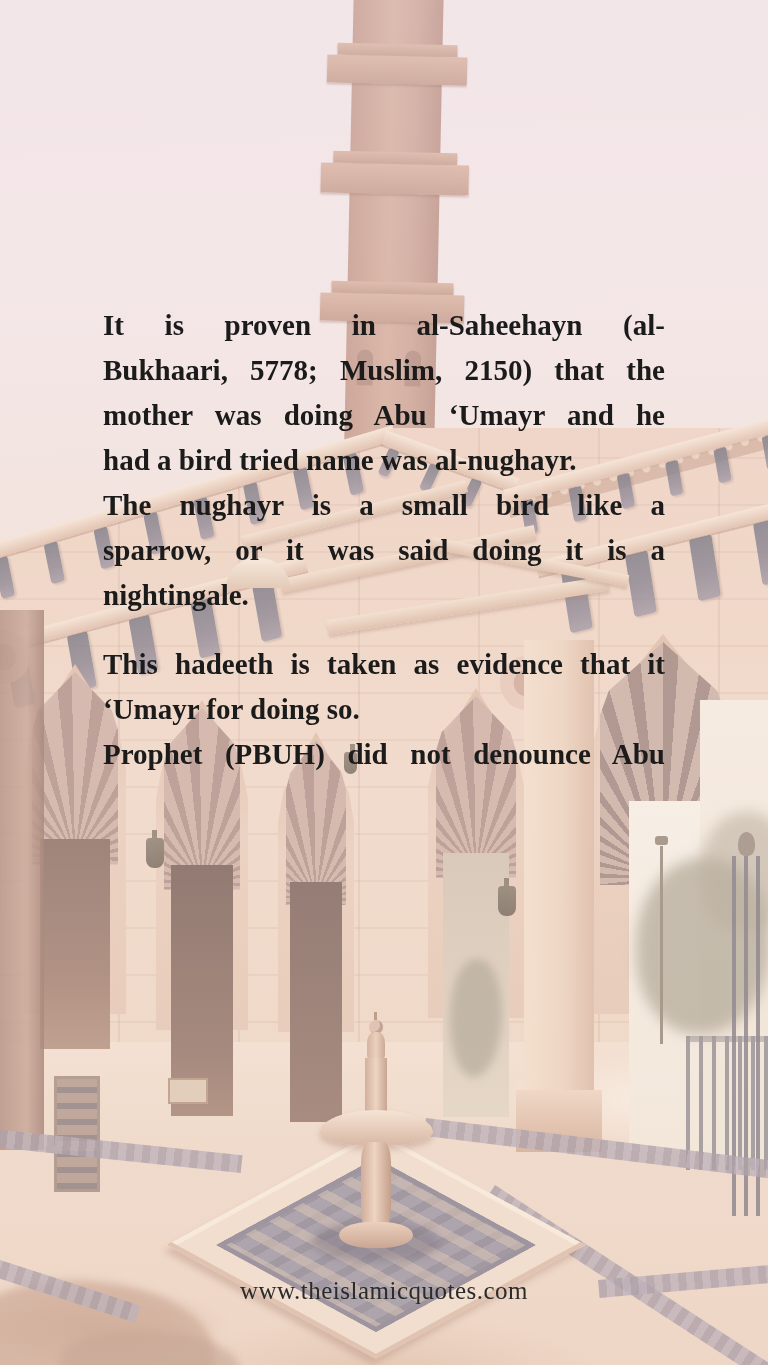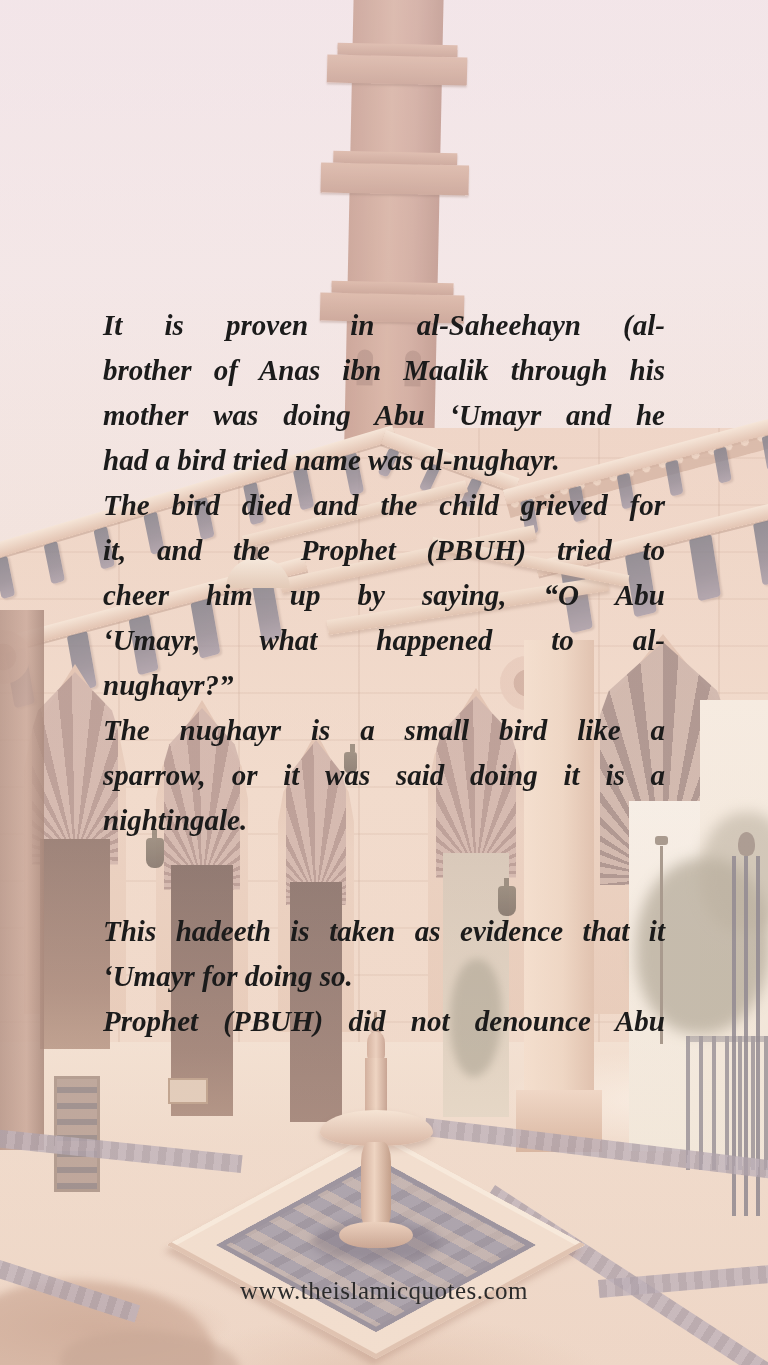--- a/index.html
+++ b/index.html
@@ -181,7 +181,7 @@
   .para { position:relative; }
   .para.gap { margin-top:66px; }
   .line { position:relative; height:45px; line-height:45px;
-    text-align:justify; text-align-last:justify; text-justify:inter-word; white-space:normal;font-style:italic; }
+    text-align:justify; text-align-last:justify; text-justify:inter-word; white-space:normal; }
   .line.last { text-align-last:left; }
   .footer { left:0; right:0; top:1277px; text-align:center;
     font-size:25px; font-weight:400; letter-spacing:.5px; color:#2b2b2b; }

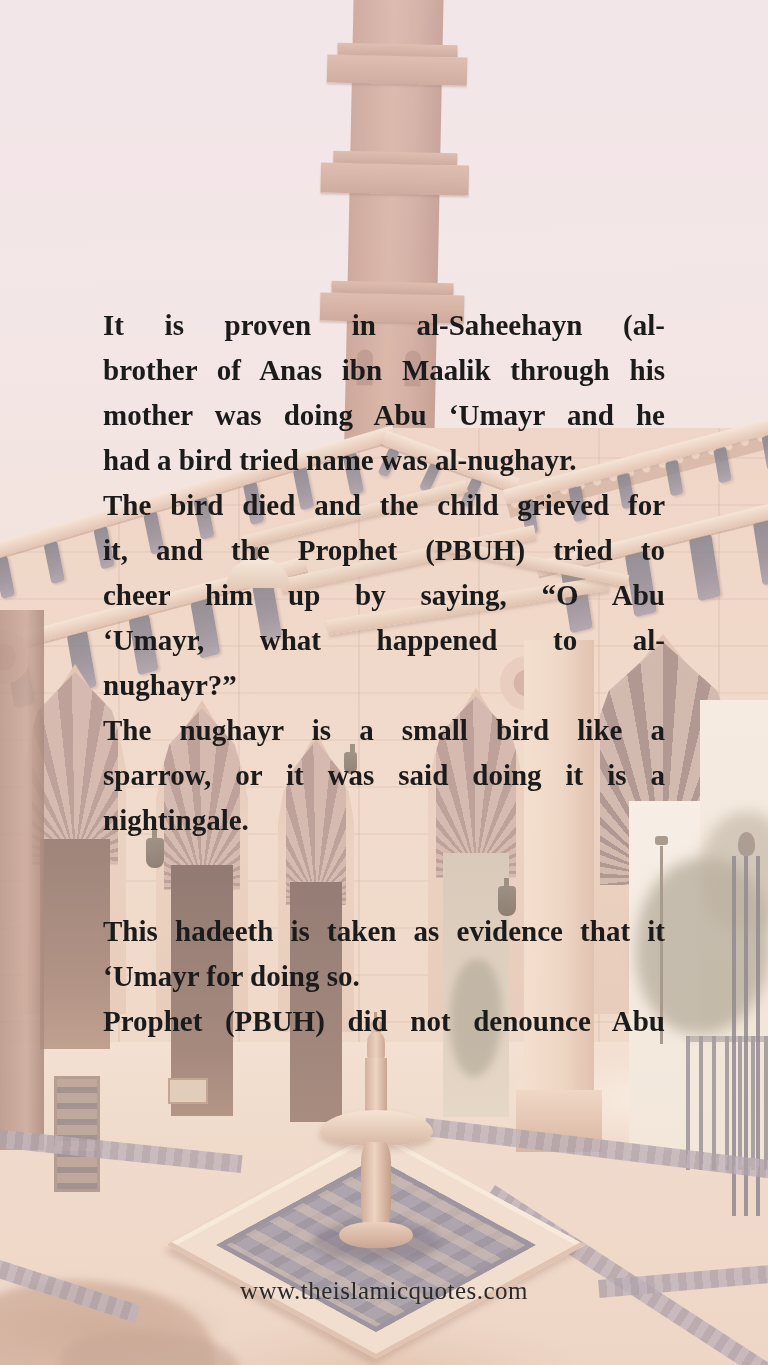--- a/index.html
+++ b/index.html
@@ -342,6 +342,7 @@
     <div class="article">
         <div class="para">
           <div class="line">It is proven in al-Saheehayn (al-</div>
+          <div class="line">Bukhaari, 5778; Muslim, 2150) that the</div>
           <div class="line">brother of Anas ibn Maalik through his</div>
           <div class="line">mother was doing Abu ‘Umayr and he</div>
           <div class="line last">had a bird tried name was al-nughayr.</div>

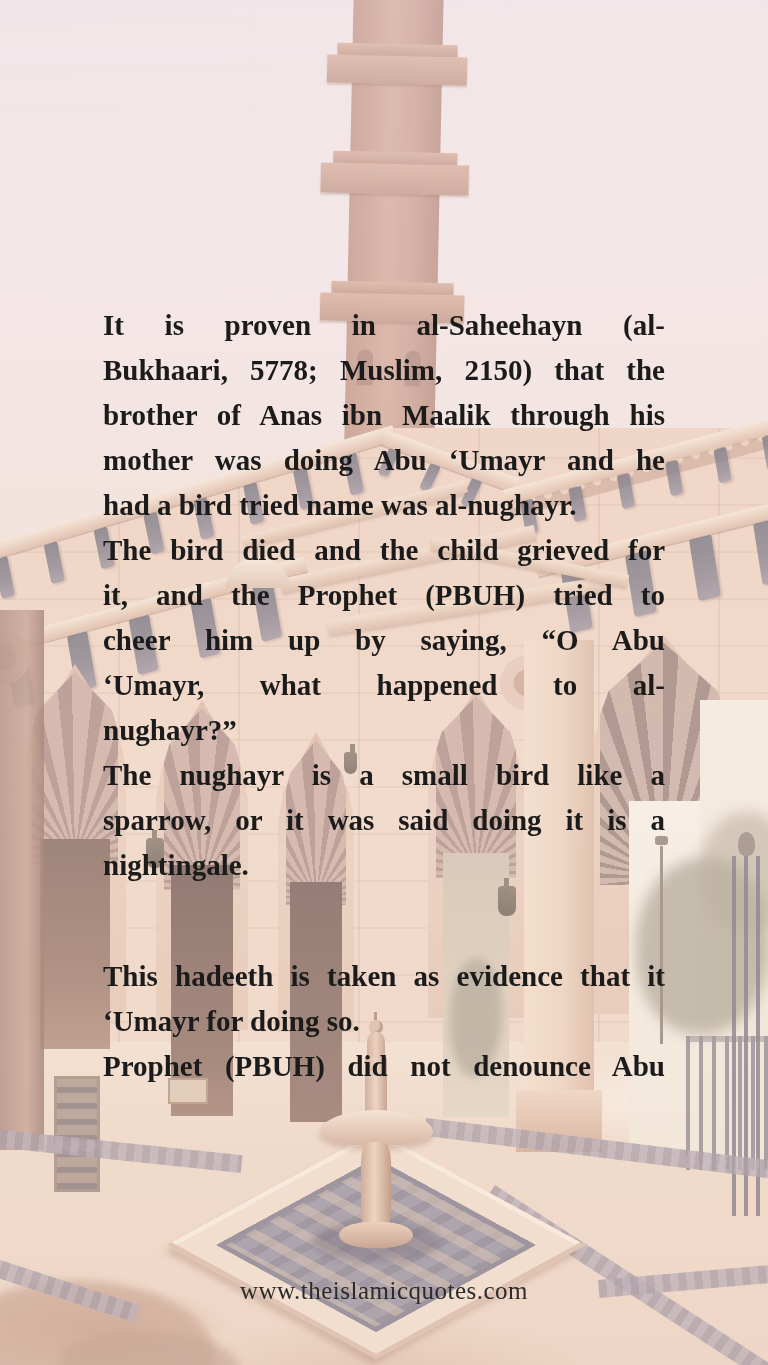--- a/index.html
+++ b/index.html
@@ -343,7 +343,6 @@
         <div class="para">
           <div class="line">It is proven in al-Saheehayn (al-</div>
           <div class="line">Bukhaari, 5778; Muslim, 2150) that the</div>
-          <div class="line">brother of Anas ibn Maalik through his</div>
           <div class="line">mother was doing Abu ‘Umayr and he</div>
           <div class="line last">had a bird tried name was al-nughayr.</div>
         </div>

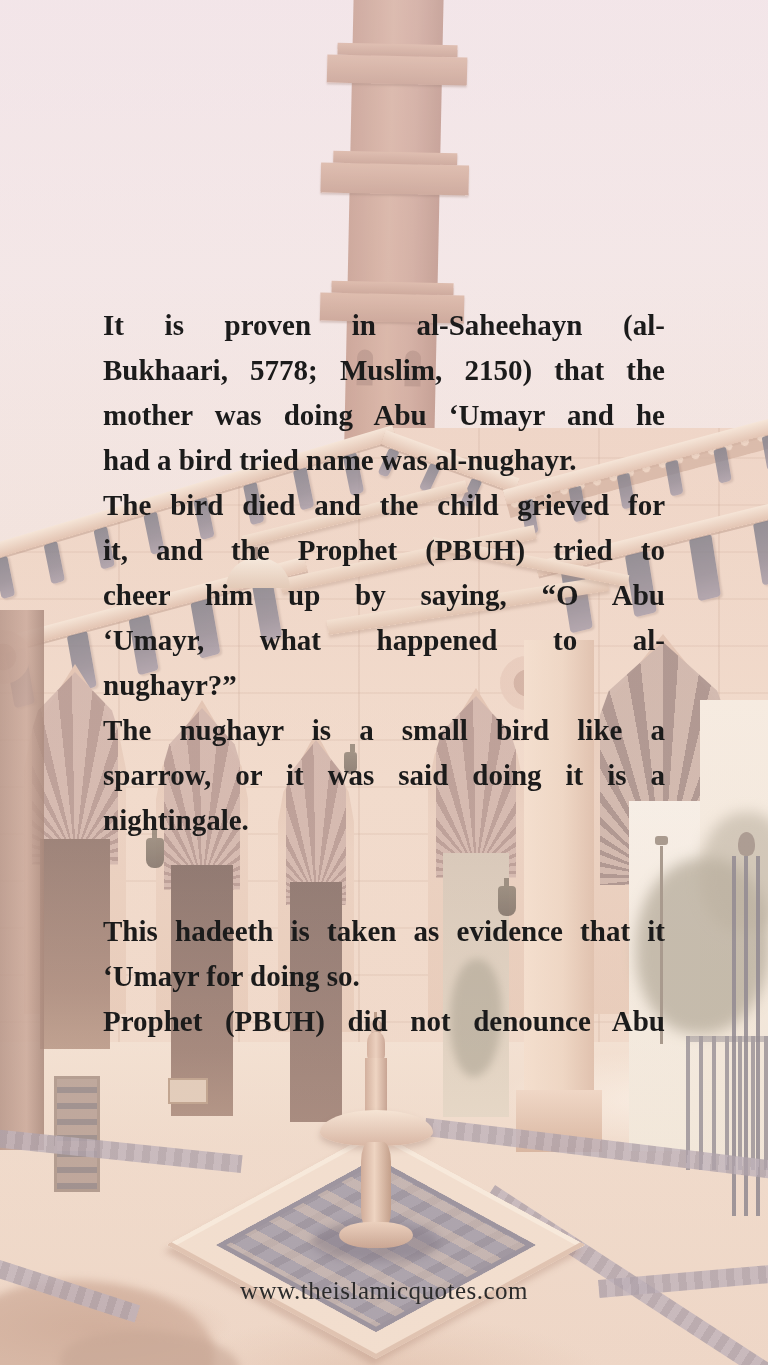--- a/index.html
+++ b/index.html
@@ -347,13 +347,6 @@
           <div class="line last">had a bird tried name was al-nughayr.</div>
         </div>
         <div class="para">
-          <div class="line">The bird died and the child grieved for</div>
-          <div class="line">it, and the Prophet (PBUH) tried to</div>
-          <div class="line">cheer him up by saying, “O Abu</div>
-          <div class="line">‘Umayr, what happened to al-</div>
-          <div class="line last">nughayr?”</div>
-        </div>
-        <div class="para">
           <div class="line">The nughayr is a small bird like a</div>
           <div class="line">sparrow, or it was said doing it is a</div>
           <div class="line last">nightingale.</div>

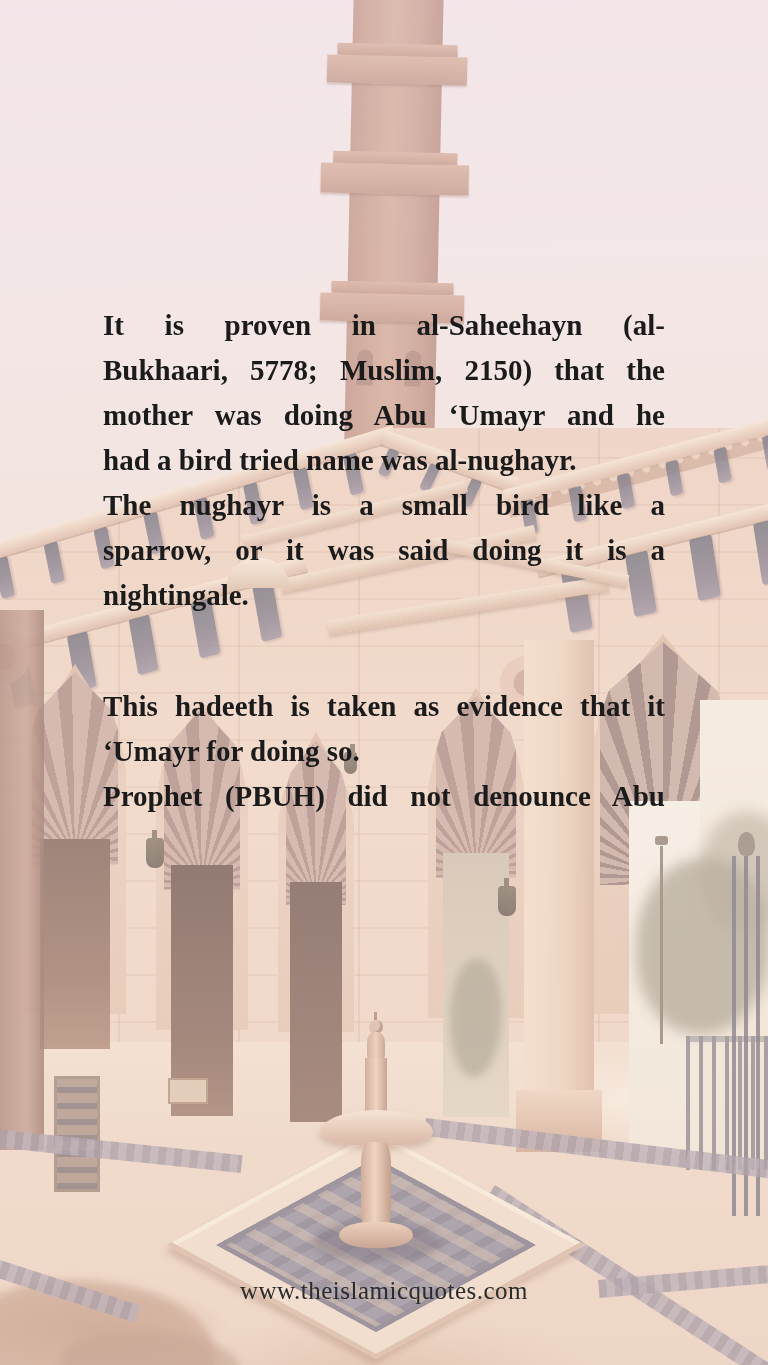--- a/index.html
+++ b/index.html
@@ -179,7 +179,7 @@
   .article { left:103px; top:303px; width:562px; color:#1b1b1b;
     font-size:29px; font-weight:700; }
   .para { position:relative; }
-  .para.gap { margin-top:66px; }
+  .para.gap { margin-top:24px; }
   .line { position:relative; height:45px; line-height:45px;
     text-align:justify; text-align-last:justify; text-justify:inter-word; white-space:normal; }
   .line.last { text-align-last:left; }

